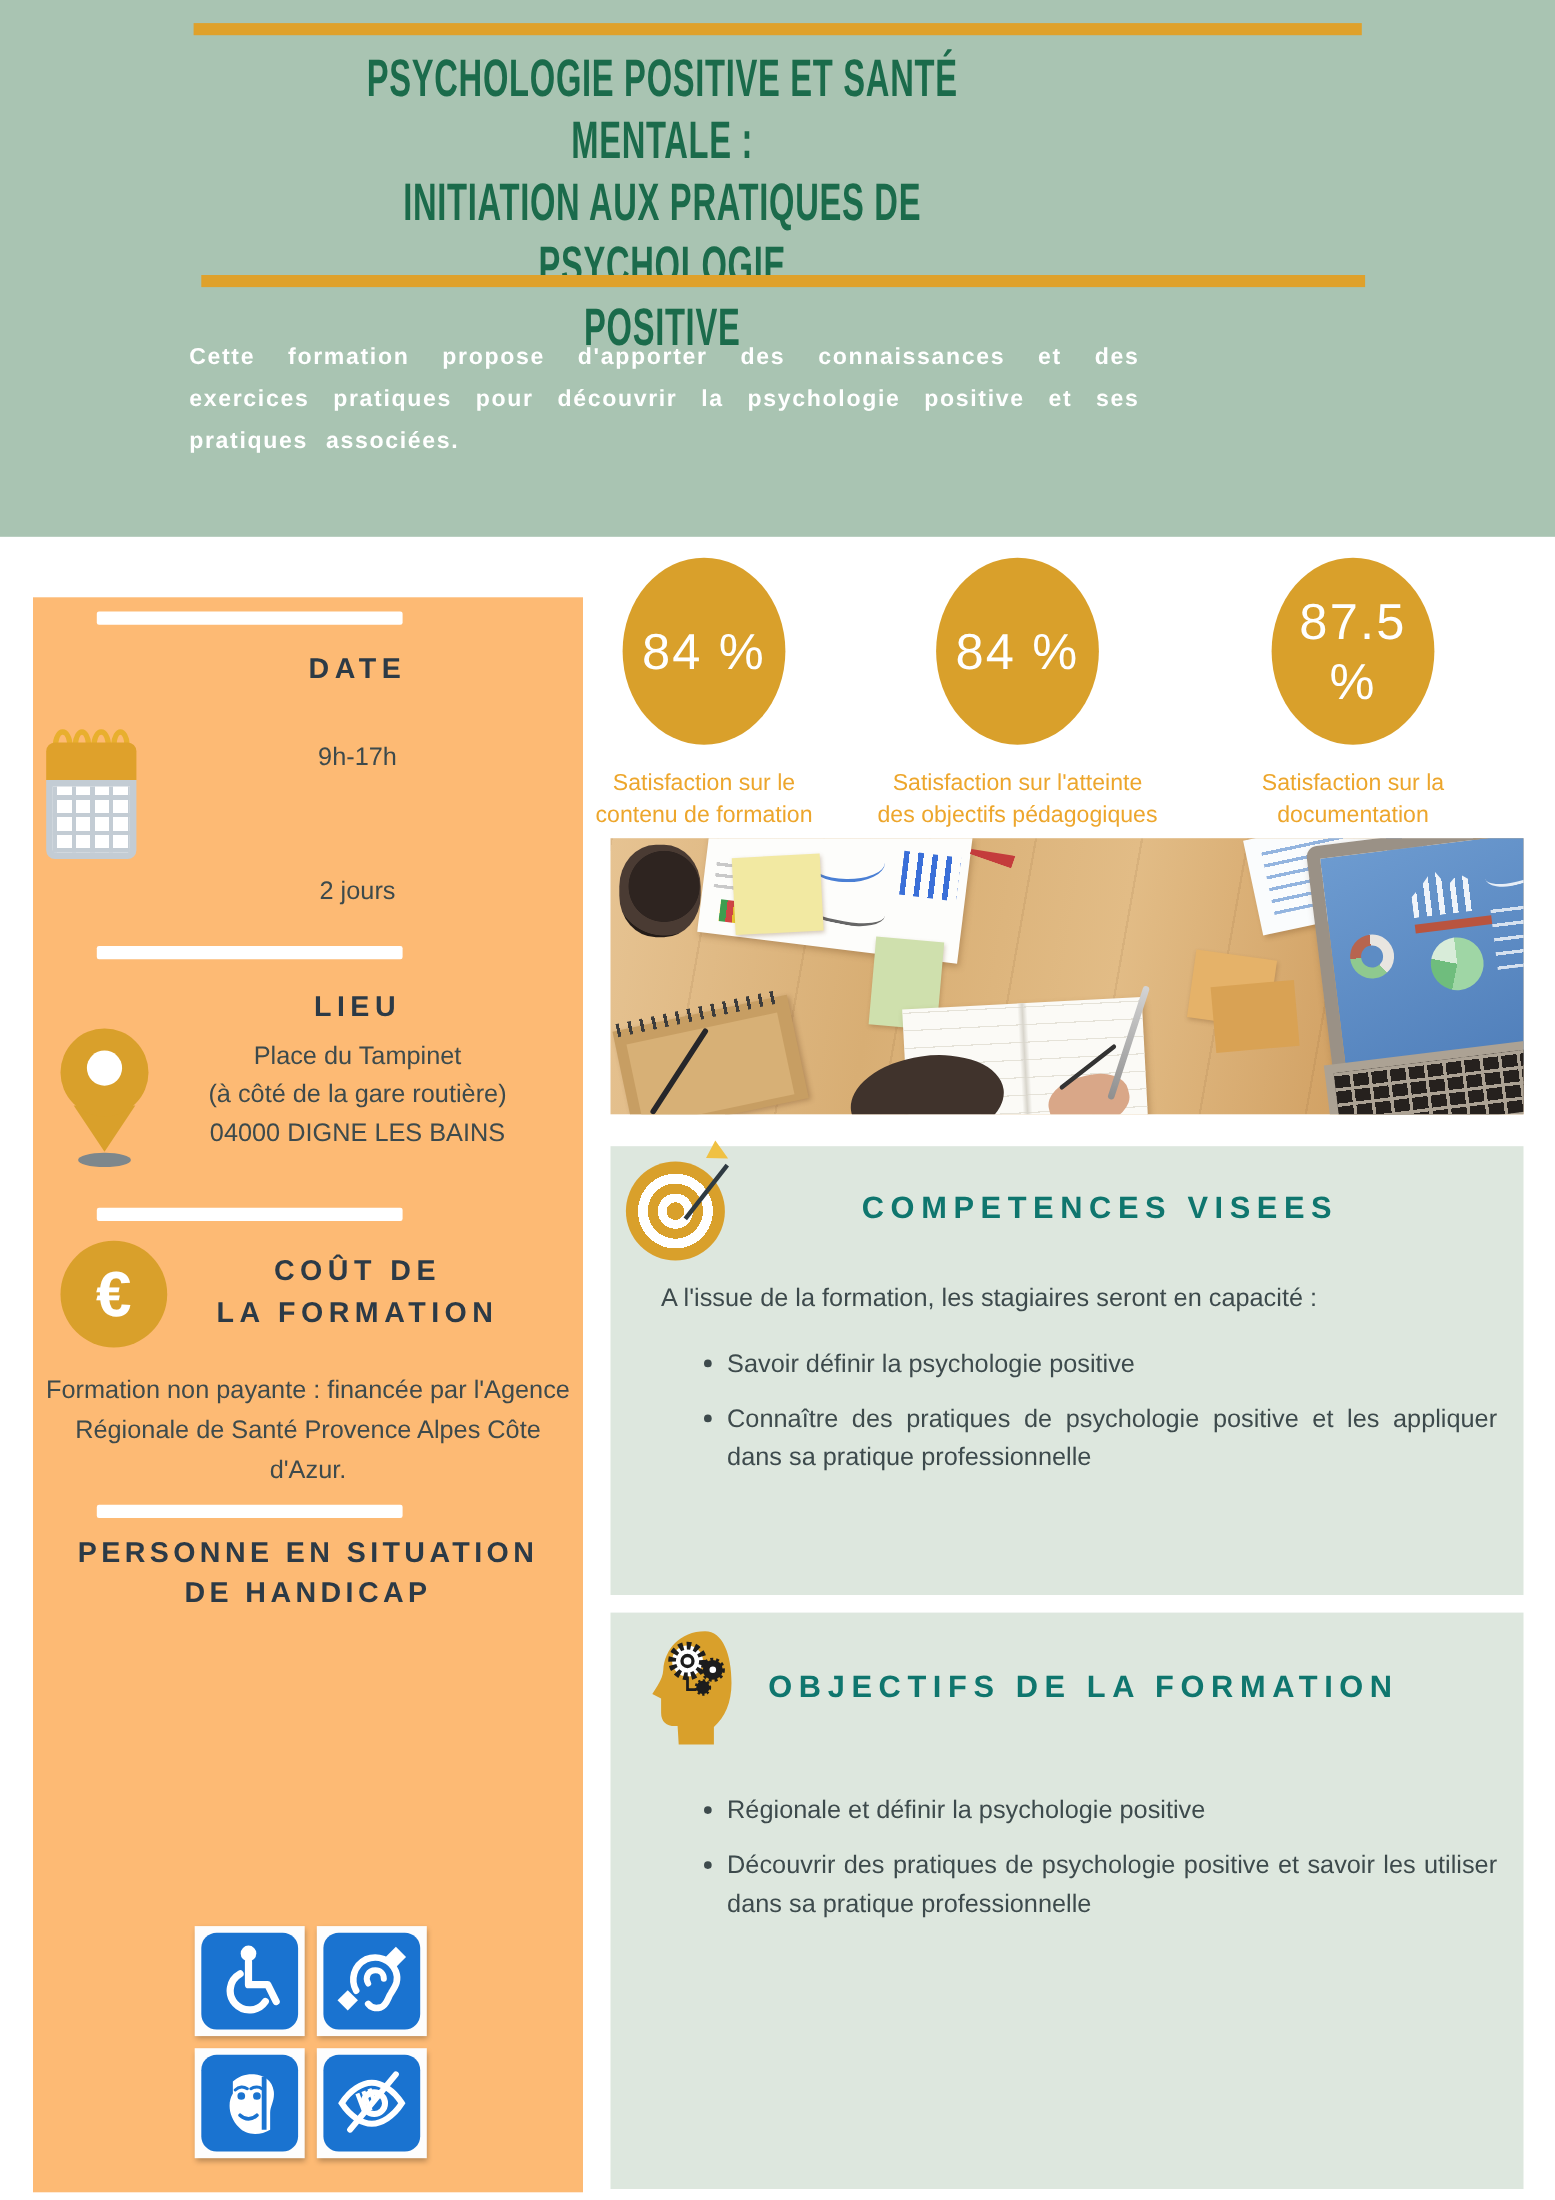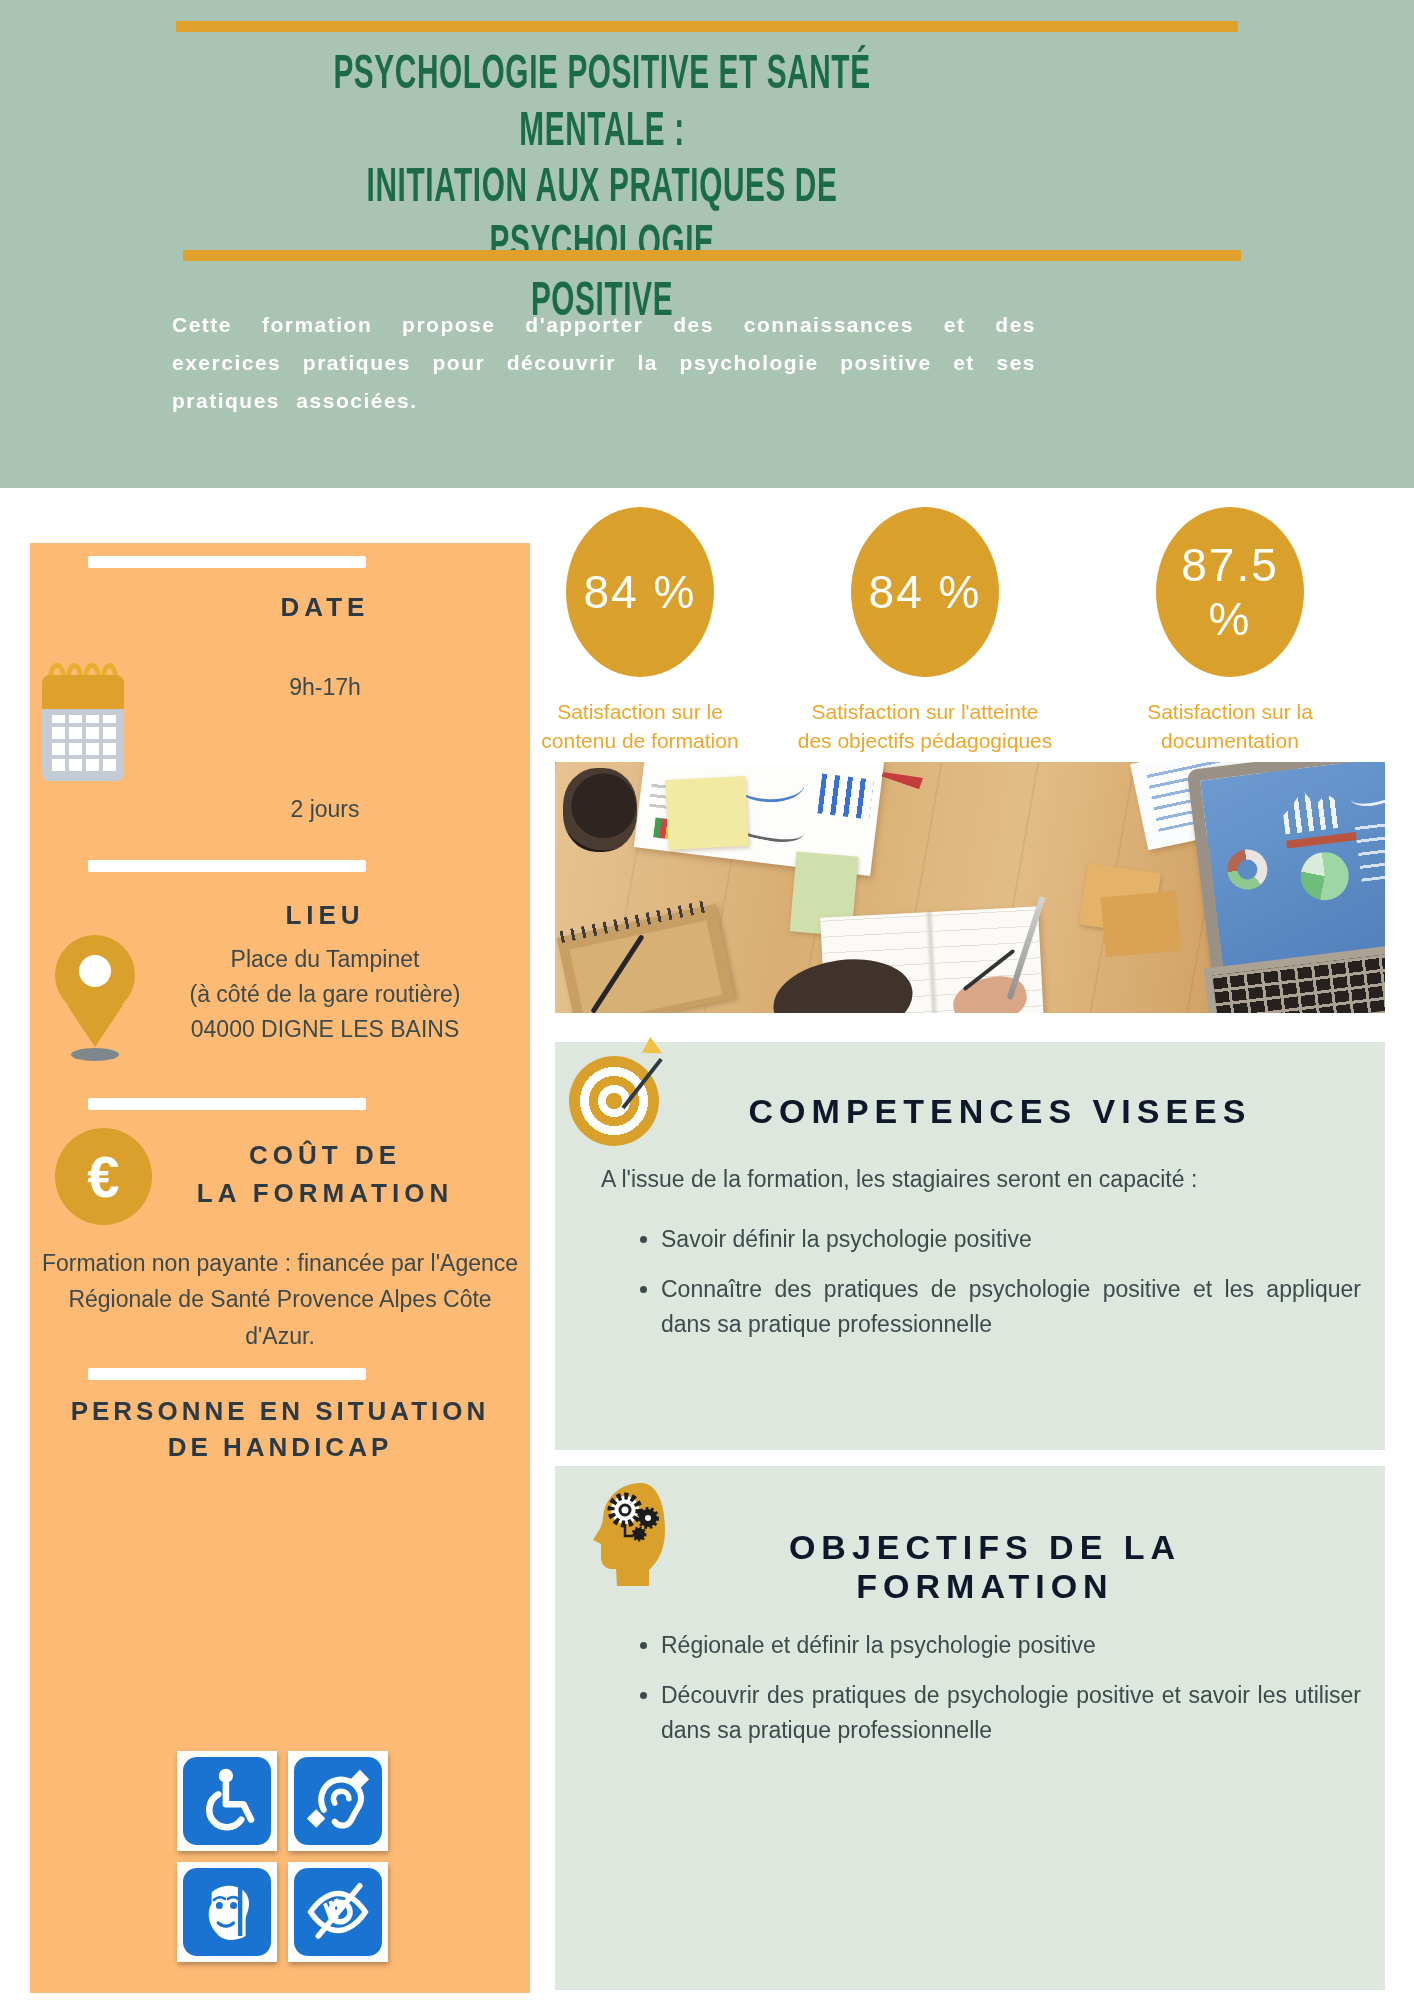--- a/index.html
+++ b/index.html
@@ -117,7 +117,7 @@
   .panel{position:absolute;left:555px;width:830px;background:#dde7de;}
   .panel-comp{top:1042px;height:408px;}
   .panel-obj{top:1466px;height:524px;}
-  .panel-title{flex:1;text-align:center;color:#0f172a;font-weight:bold;font-size:34px;letter-spacing:6px;margin-top:10px;}
+  .panel-title{flex:1;text-align:center;color:#0f766e;font-weight:bold;font-size:28px;letter-spacing:6px;}
   .target{position:absolute;left:14px;top:14px;width:90px;height:90px;border-radius:50%;
           background:radial-gradient(circle,#d9a02b 0 8px,#fff 8px 16px,#d9a02b 16px 25px,#fff 25px 34px,#d9a02b 34px 46px);}
   .t-arrow{position:absolute;left:52px;top:-10px;width:4px;height:62px;background:#2e3a42;transform:rotate(38deg);transform-origin:50% 100%;}

